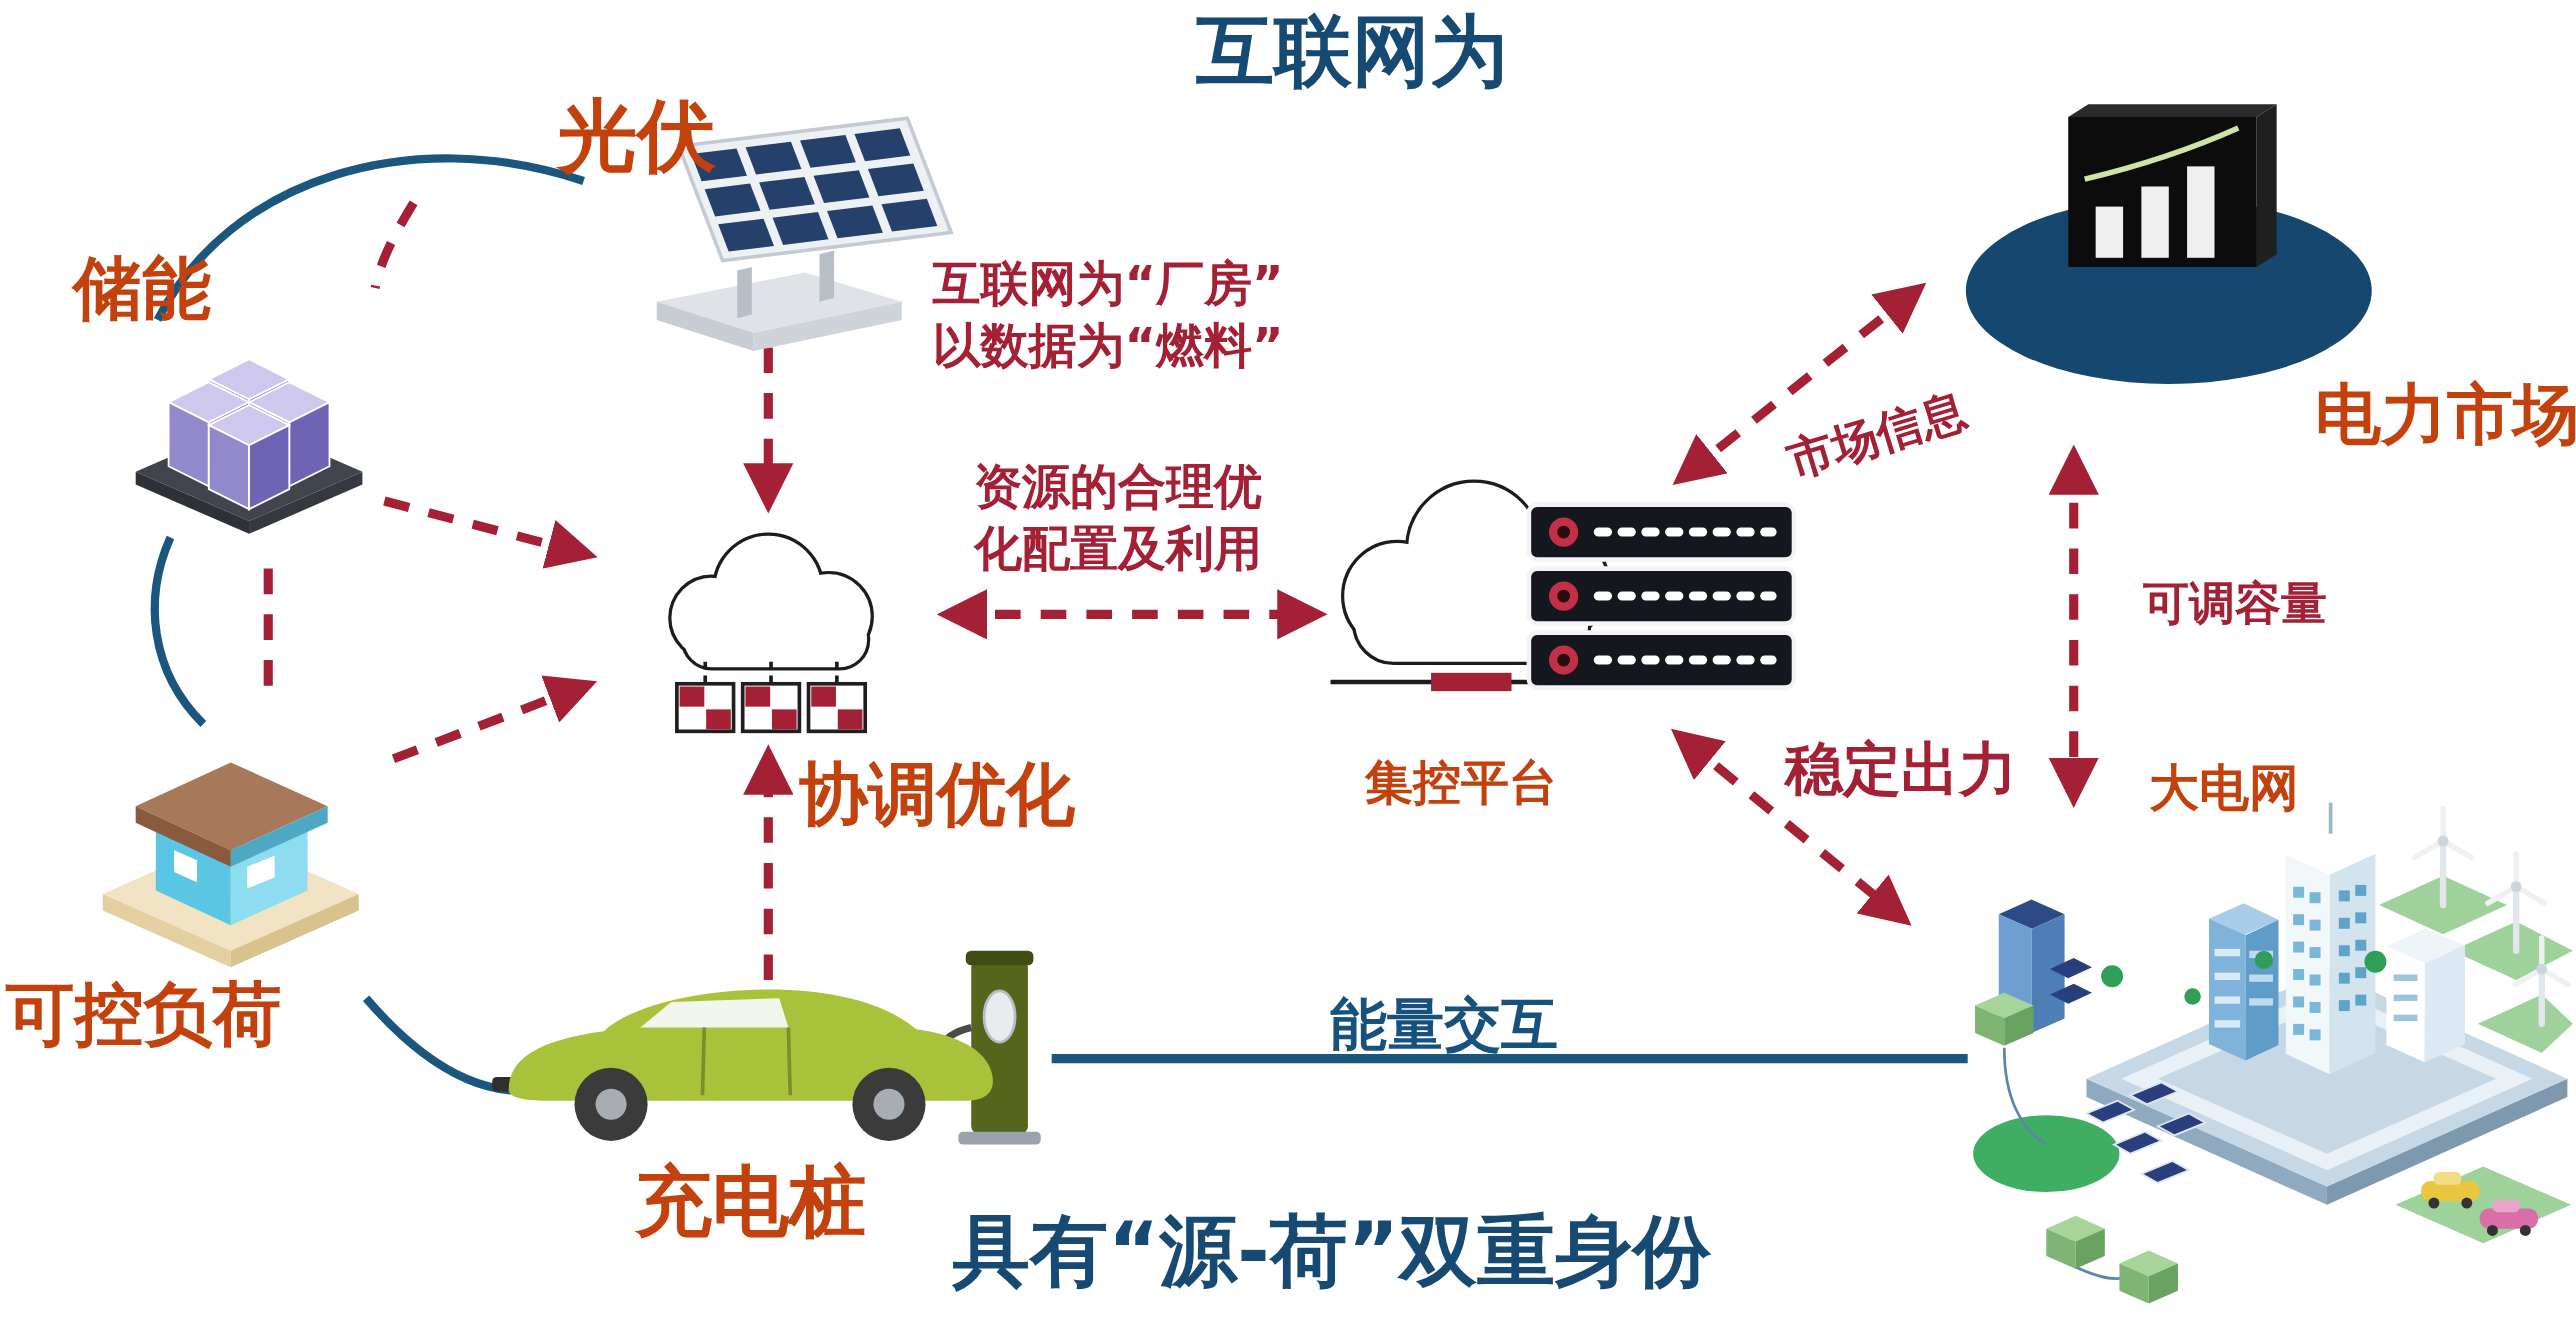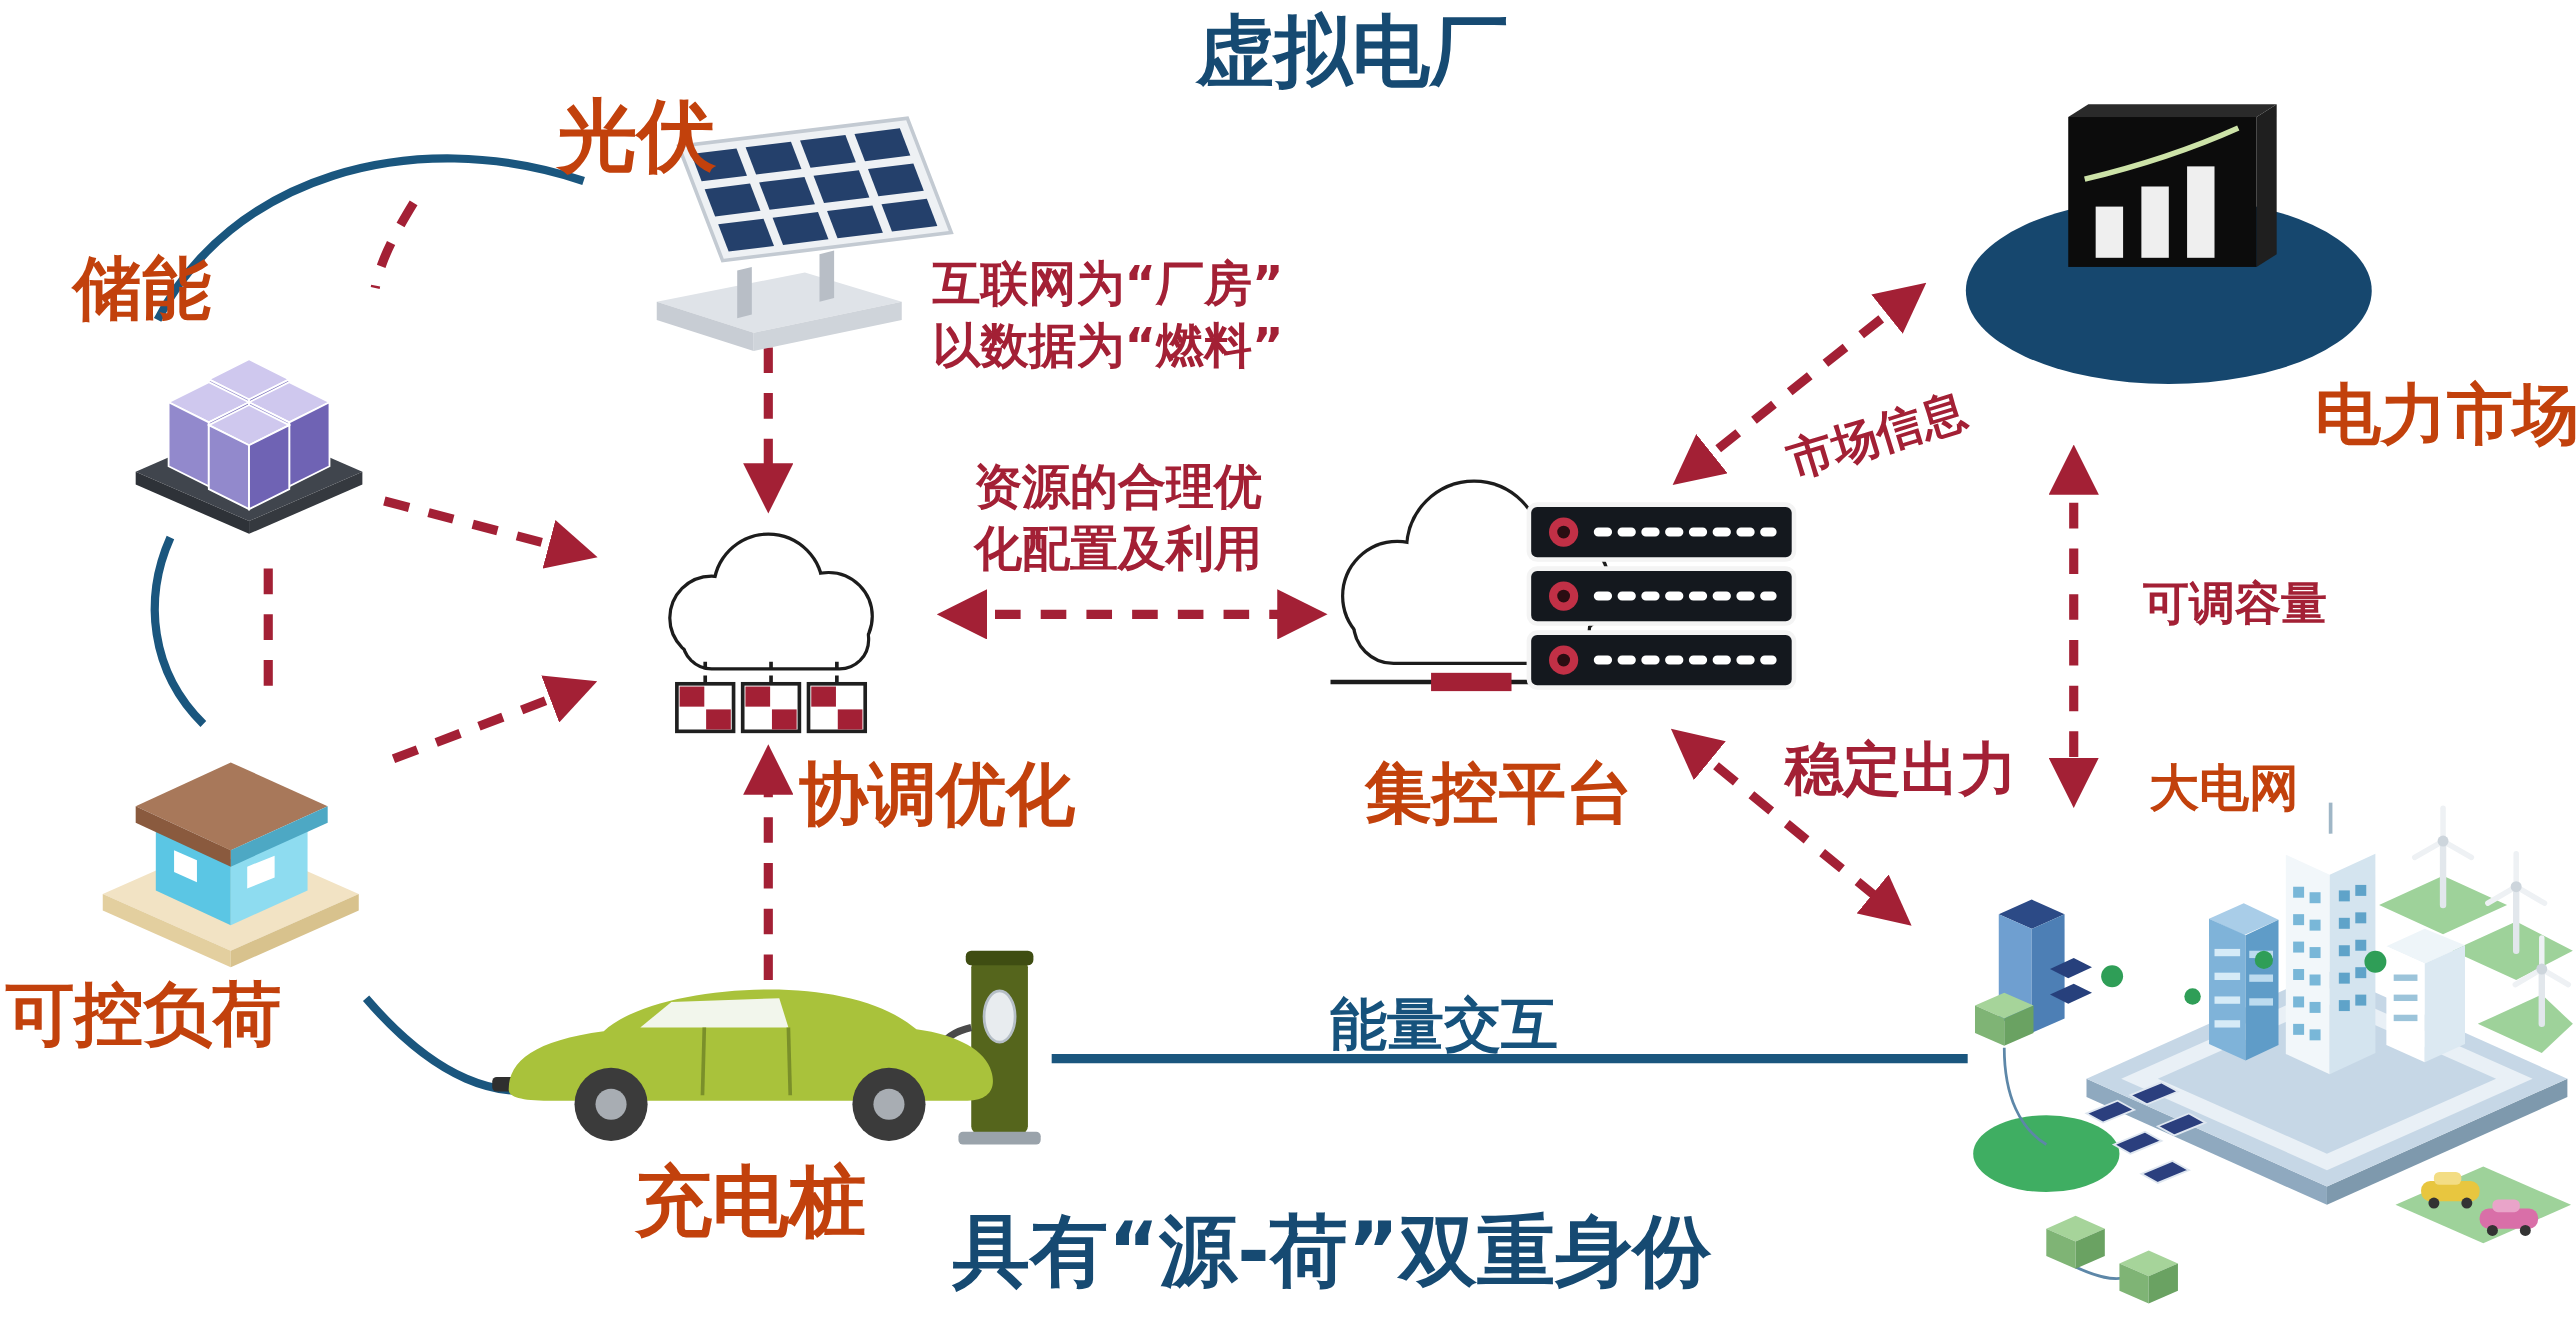--- a/index.html
+++ b/index.html
@@ -346,7 +346,7 @@
     </g>
   </svg>
 
-  <div class="label navy" style="left:1196px;top:7.3px;font-size:78px;">虚拟电厂</div>
+  <div class="label navy" style="left:1196px;top:7.3px;font-size:78px;">互联网为</div>
 
   <div class="label" style="left:558px;top:91px;font-size:79px;">光伏</div>
 

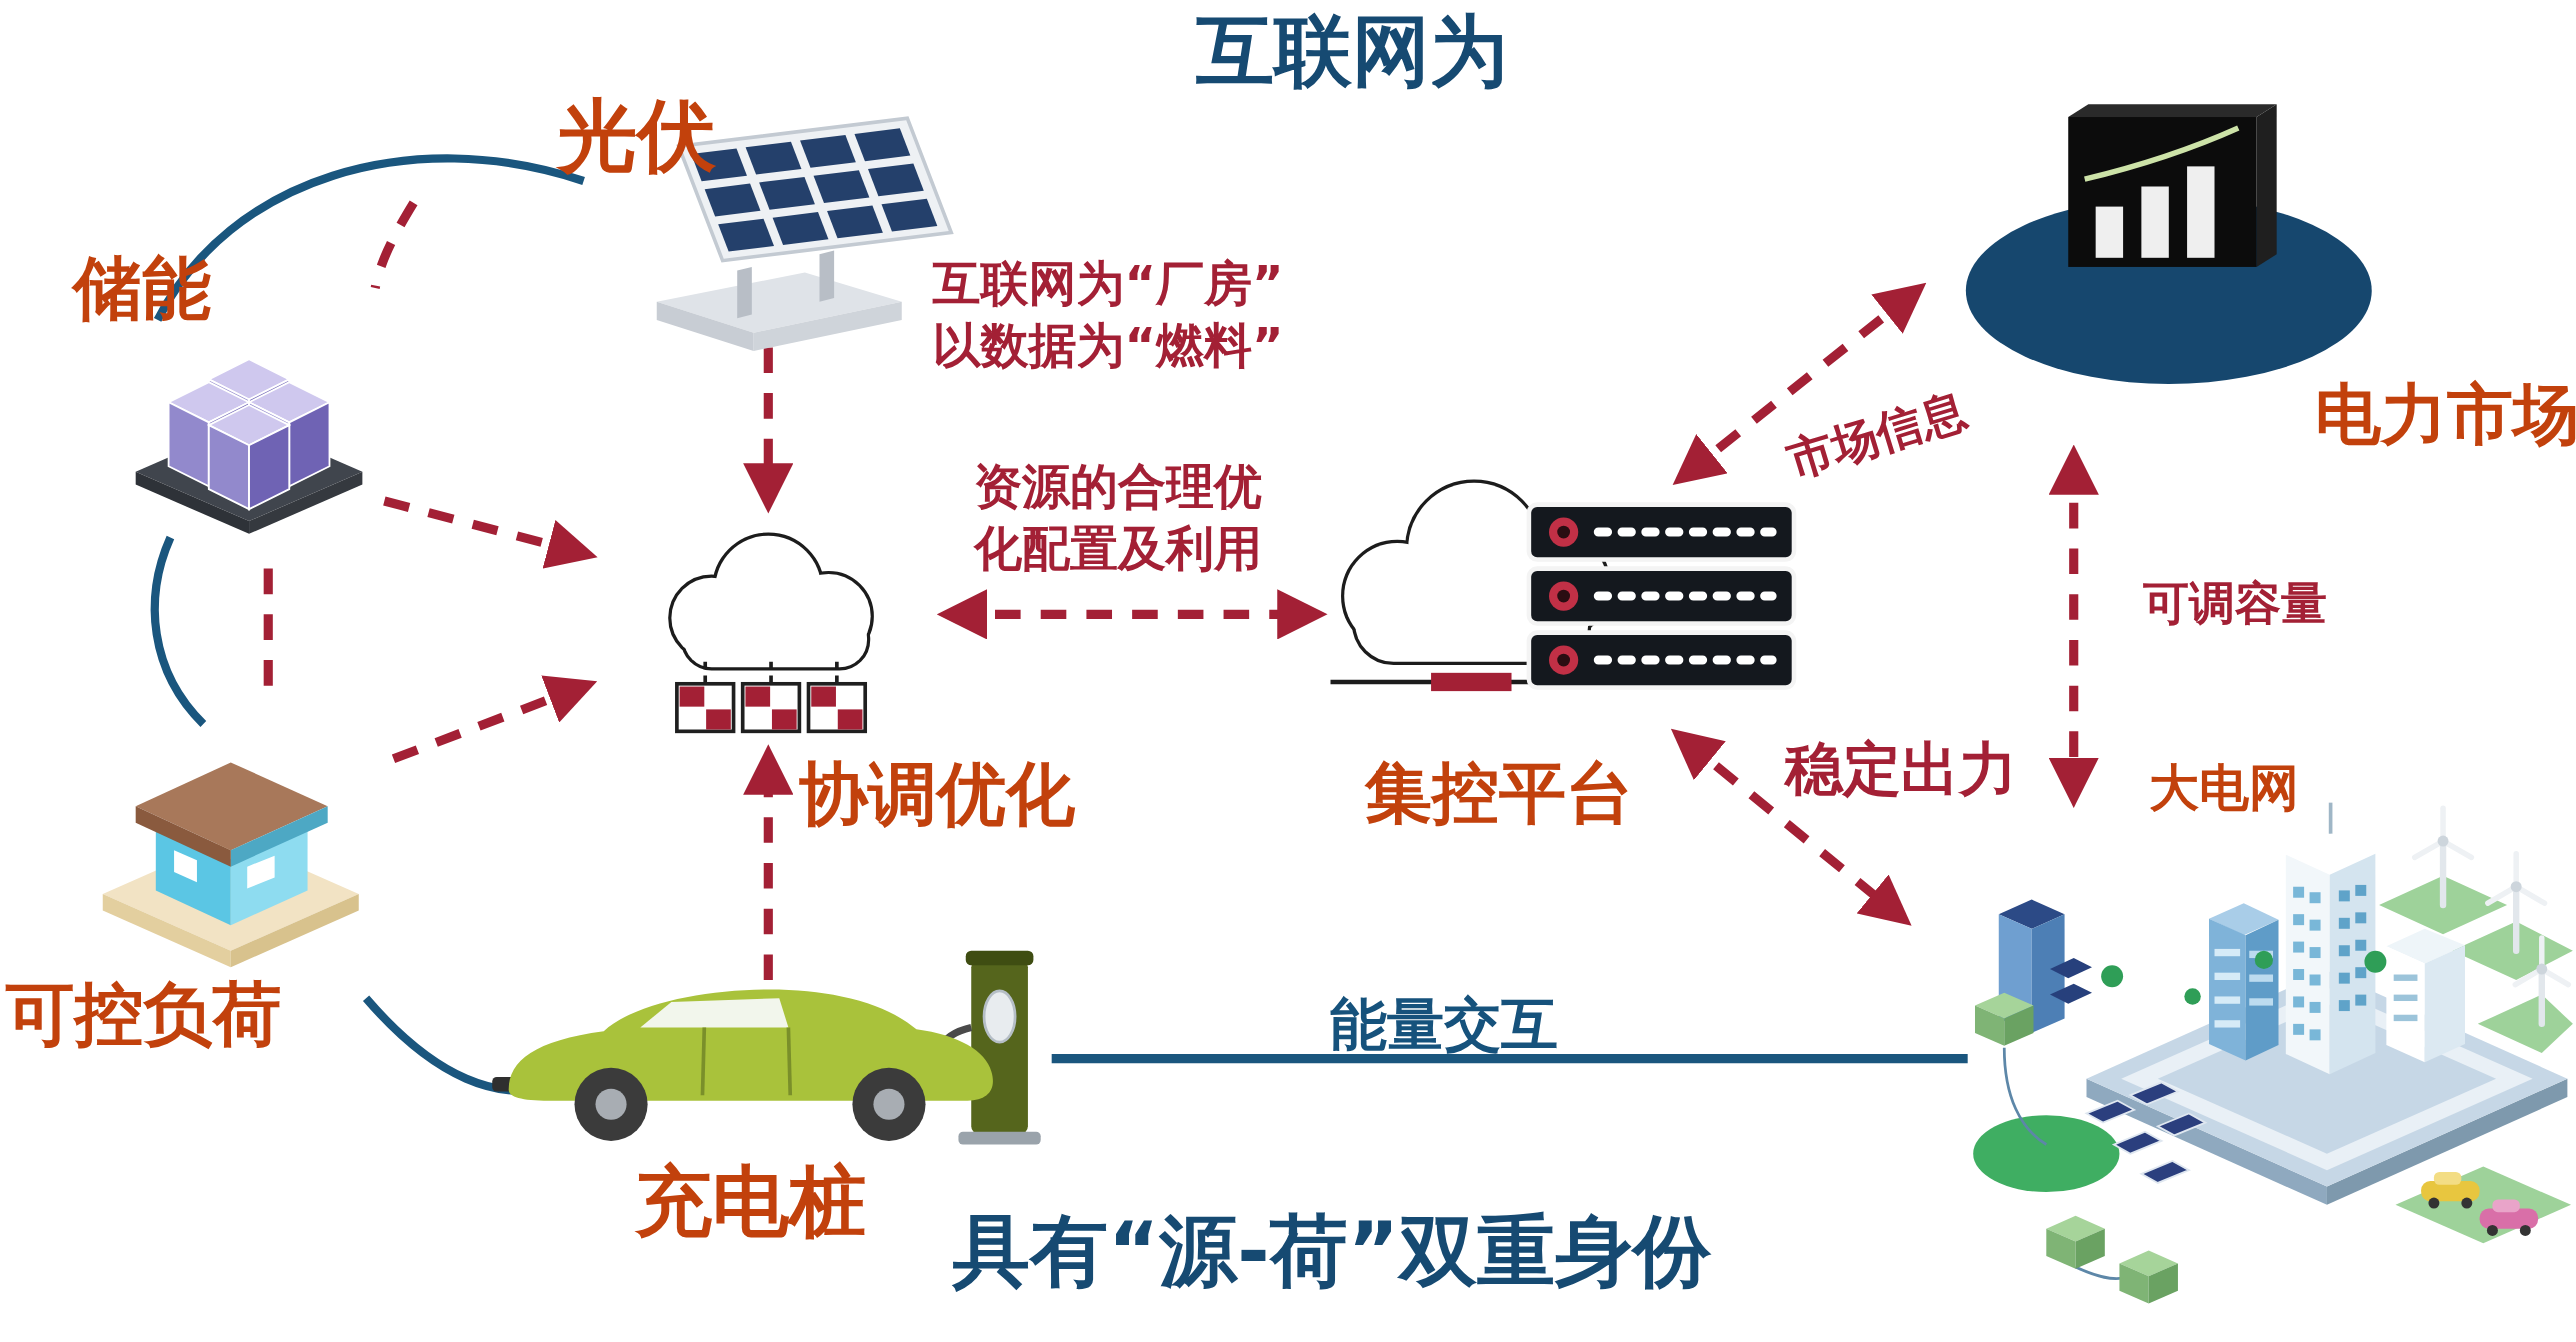--- a/index.html
+++ b/index.html
@@ -358,7 +358,7 @@
 
   <div class="label" style="left:799px;top:755px;font-size:69px;text-align:right;">协调优化</div>
 
-  <div class="label" style="left:1365px;top:755px;font-size:67px;">集控平台</div>
+  <div class="label" style="left:1365px;top:755px;font-size:48px;">集控平台</div>
 
   <div class="label" style="left:2315px;top:377px;font-size:66px;">电力市场</div>
 

